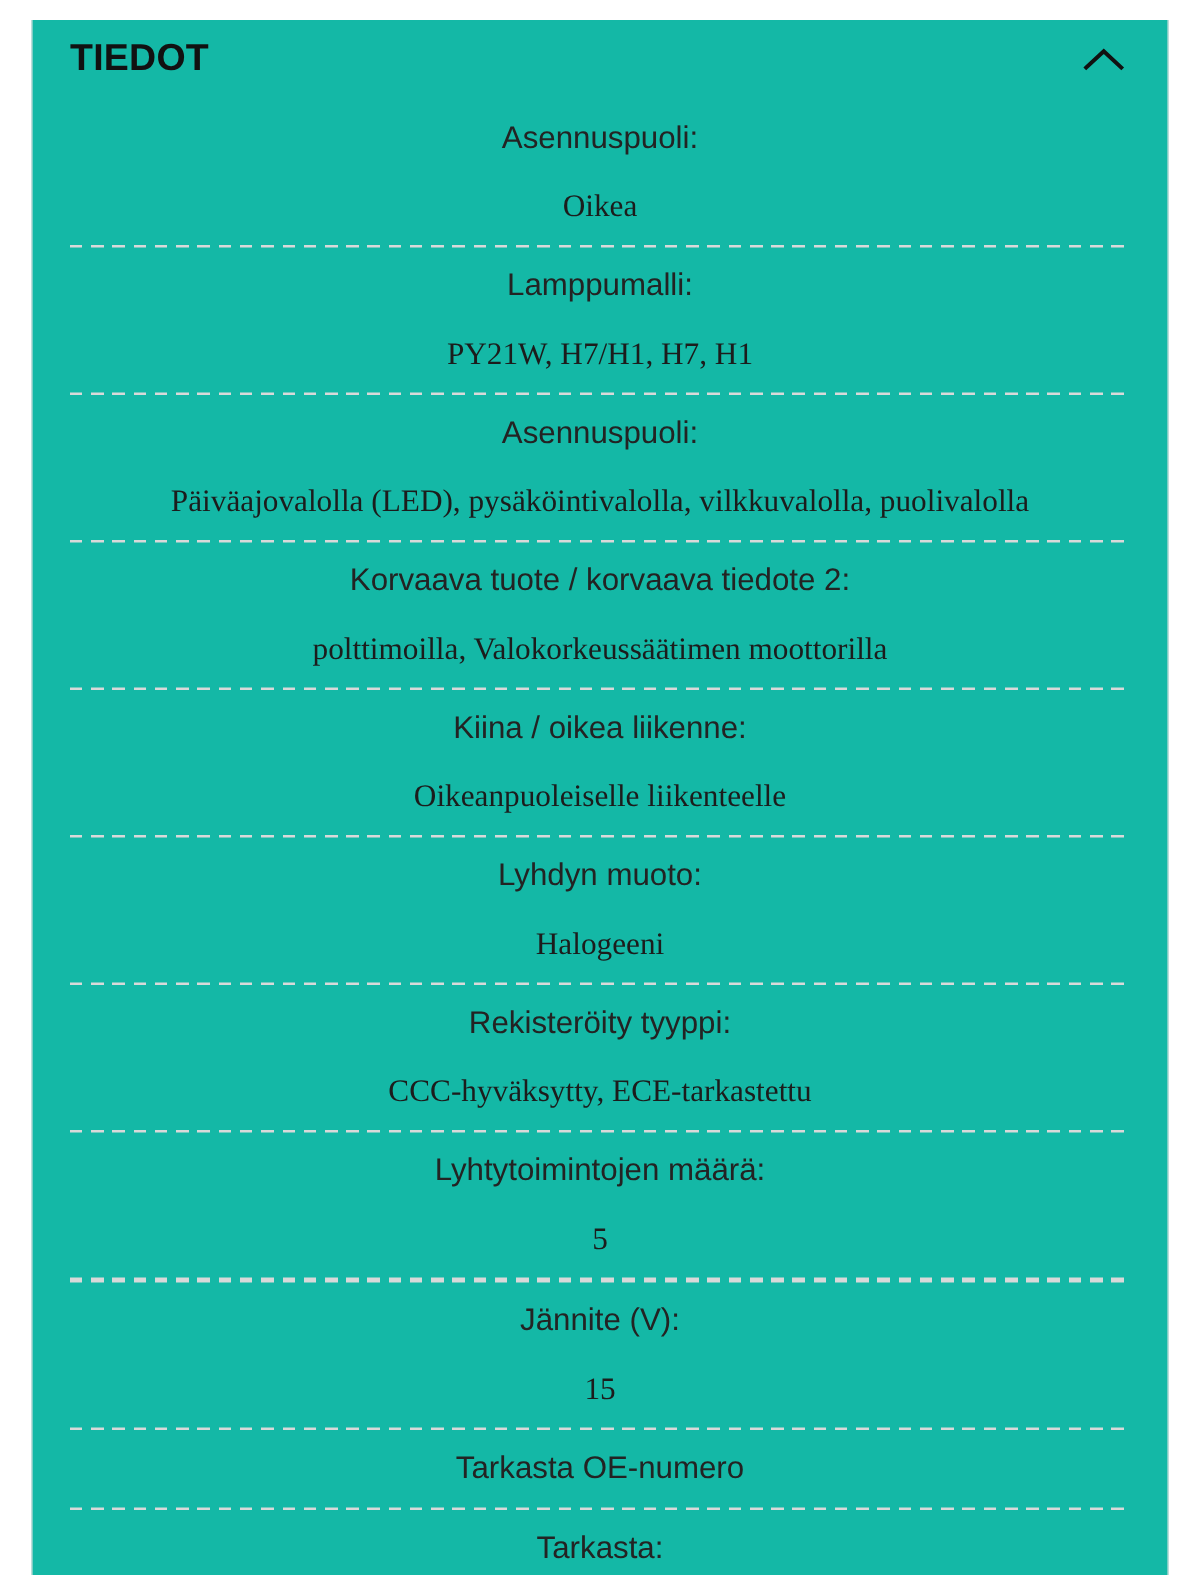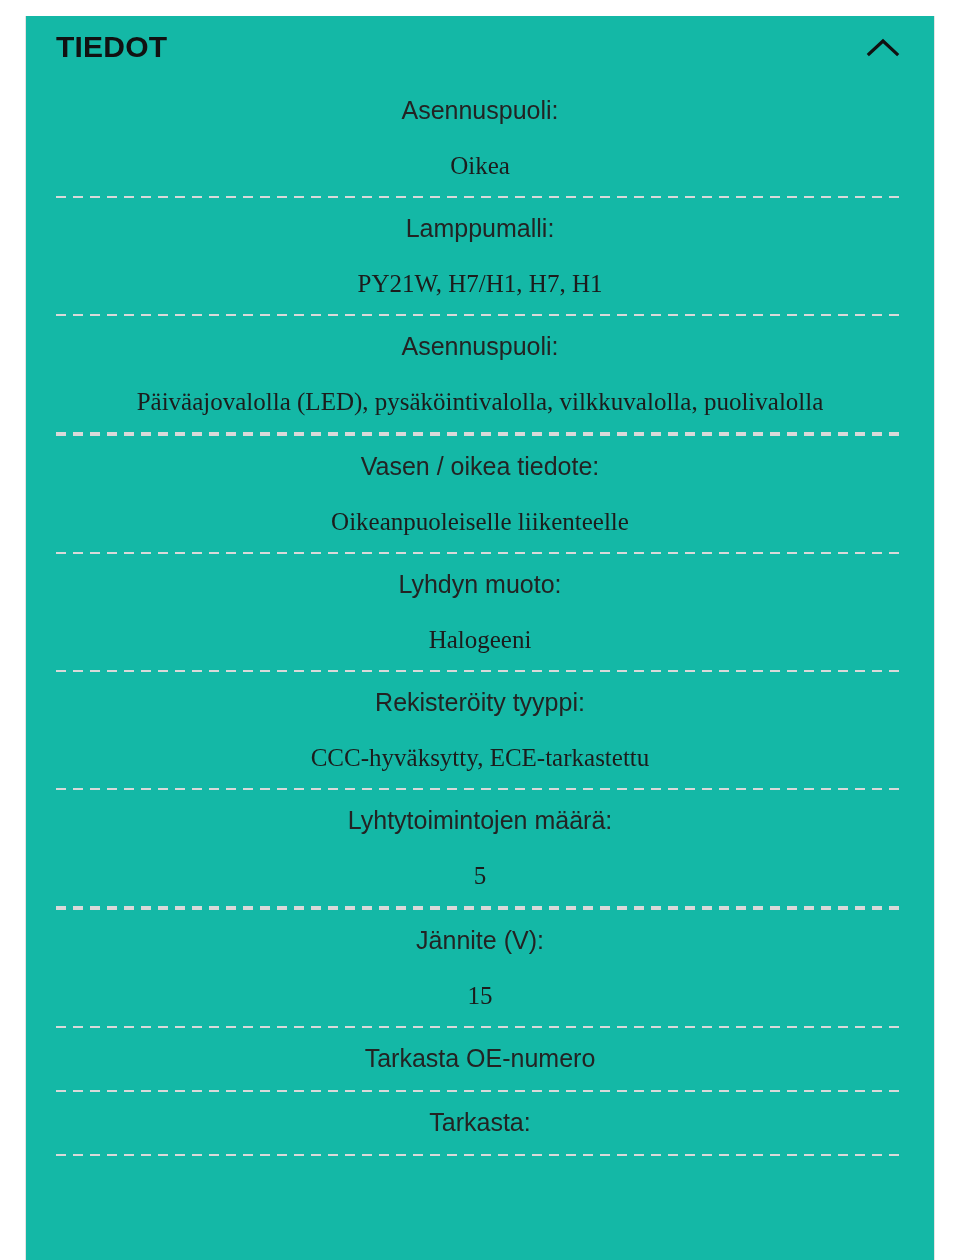--- a/index.html
+++ b/index.html
@@ -148,6 +148,10 @@
           <div class="spec-value">Päiväajovalolla (LED), pysäköintivalolla, vilkkuvalolla, puolivalolla</div>
         </div>
         <div class="divider-dots"></div>
+        <div class="spec-row">
+          <div class="spec-label">Korvaava tuote / korvaava tiedote 2:</div>
+          <div class="spec-value">polttimoilla, Valokorkeussäätimen moottorilla</div>
+        </div>
         <div class="divider-dots"></div>
         <div class="spec-row">
           <div class="spec-label">Vasen / oikea tiedote:</div>

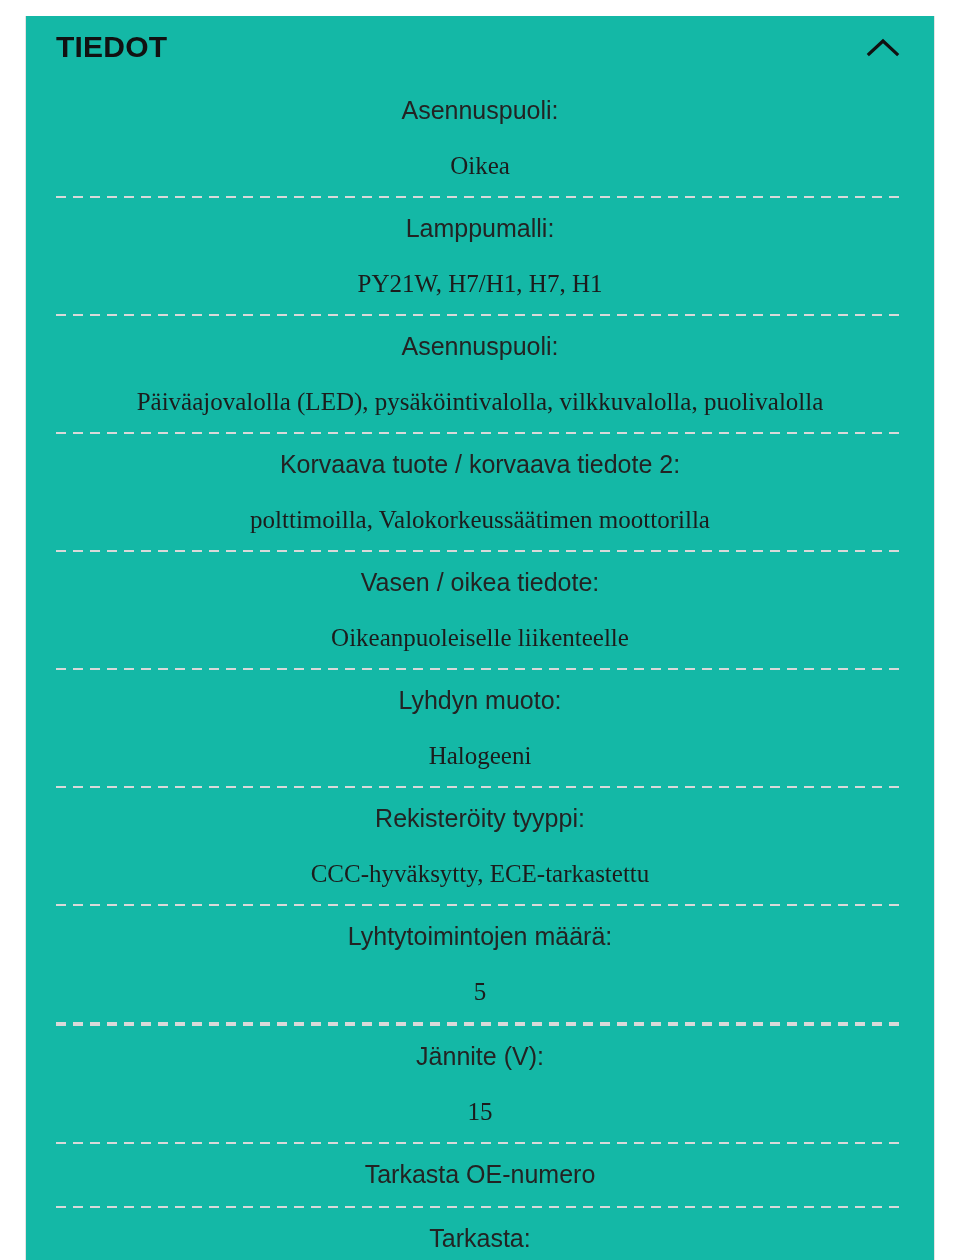--- a/index.html
+++ b/index.html
@@ -154,7 +154,7 @@
         </div>
         <div class="divider-dots"></div>
         <div class="spec-row">
-          <div class="spec-label">Vasen / oikea tiedote:</div>
+          <div class="spec-label">Kiina / oikea liikenne:</div>
           <div class="spec-value">Oikeanpuoleiselle liikenteelle</div>
         </div>
         <div class="divider-dots"></div>

